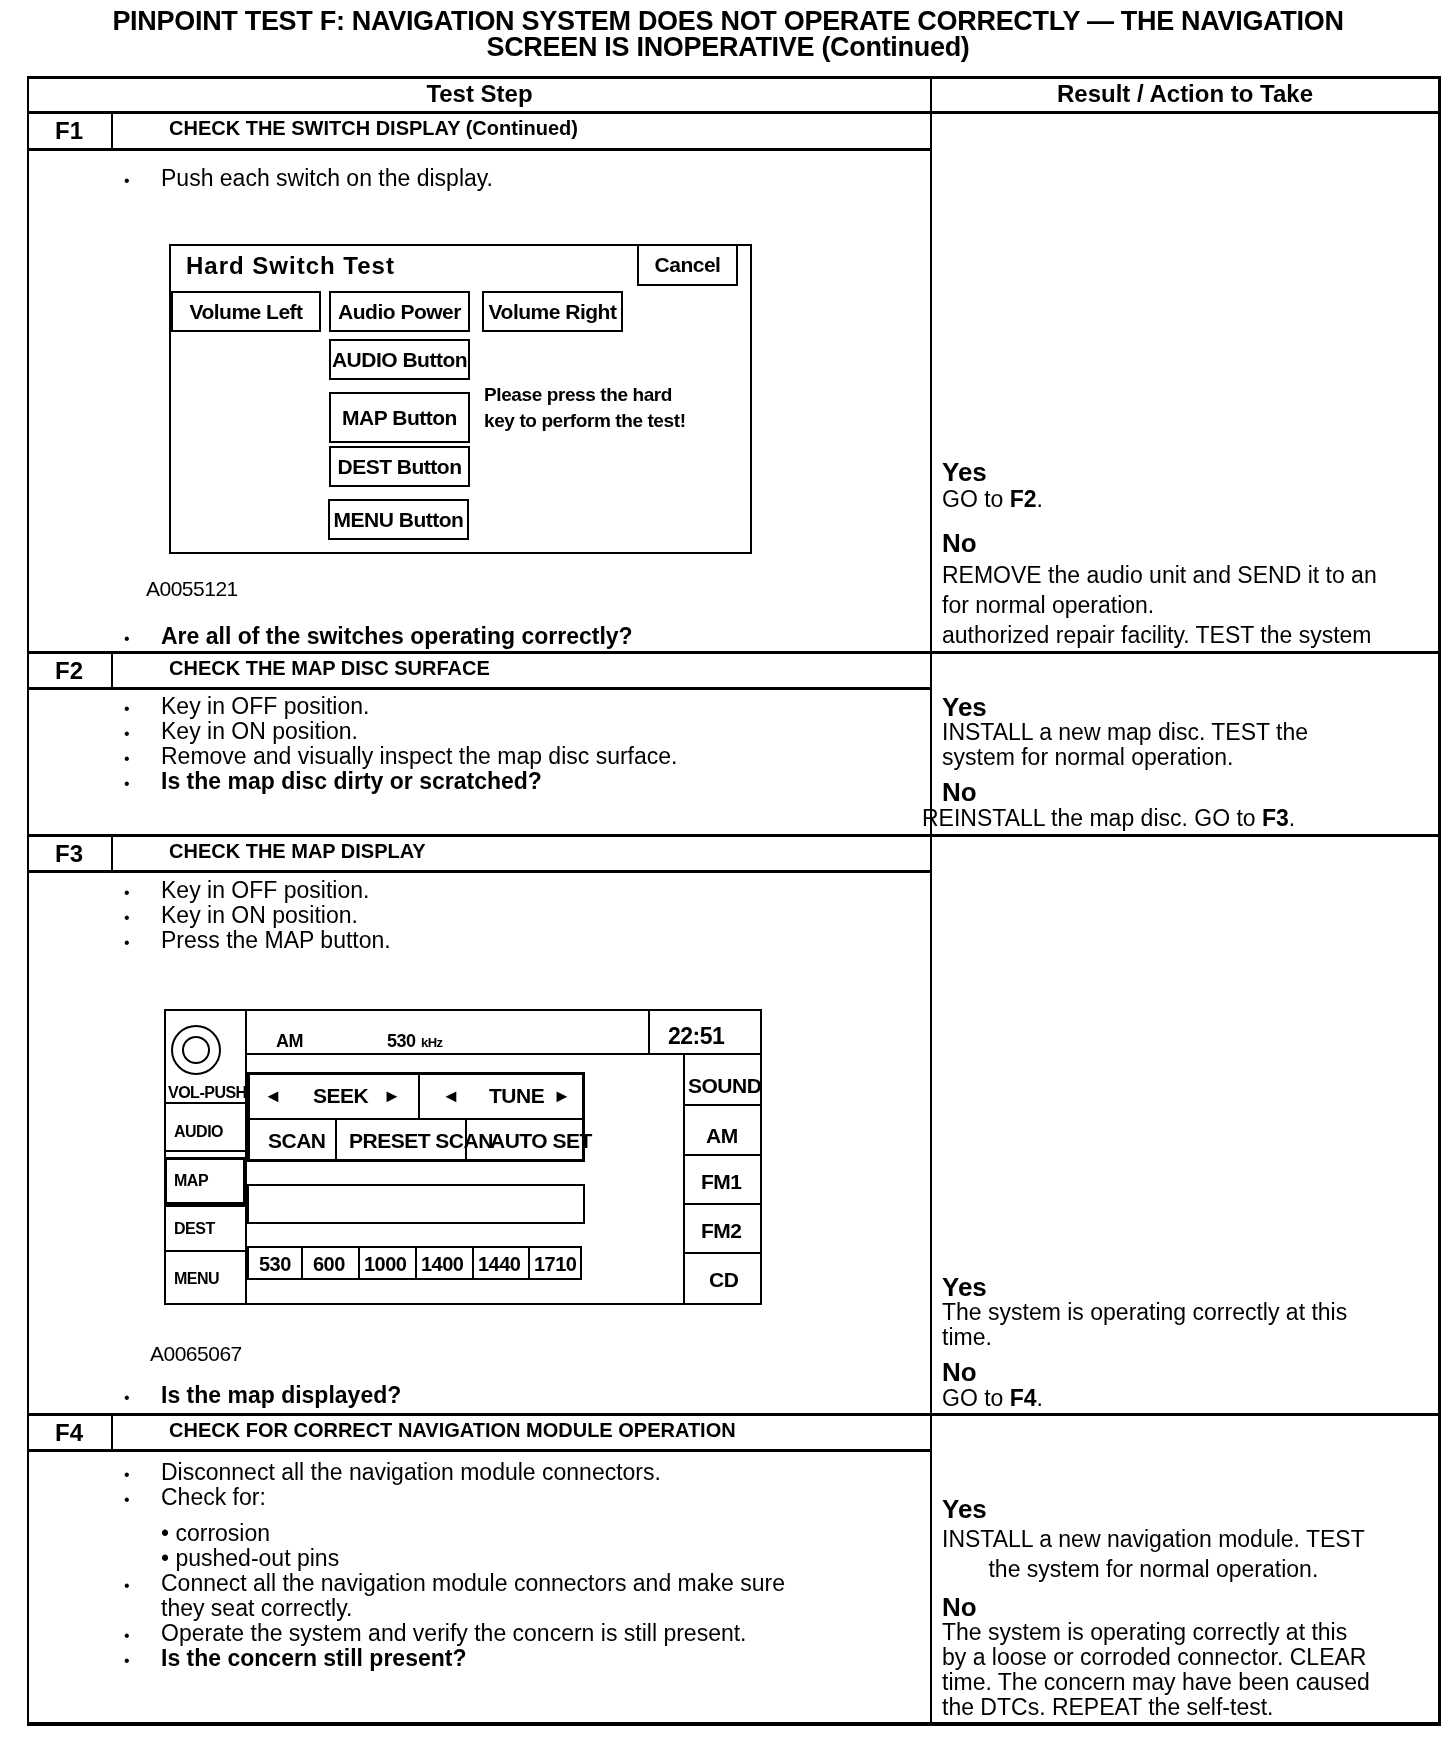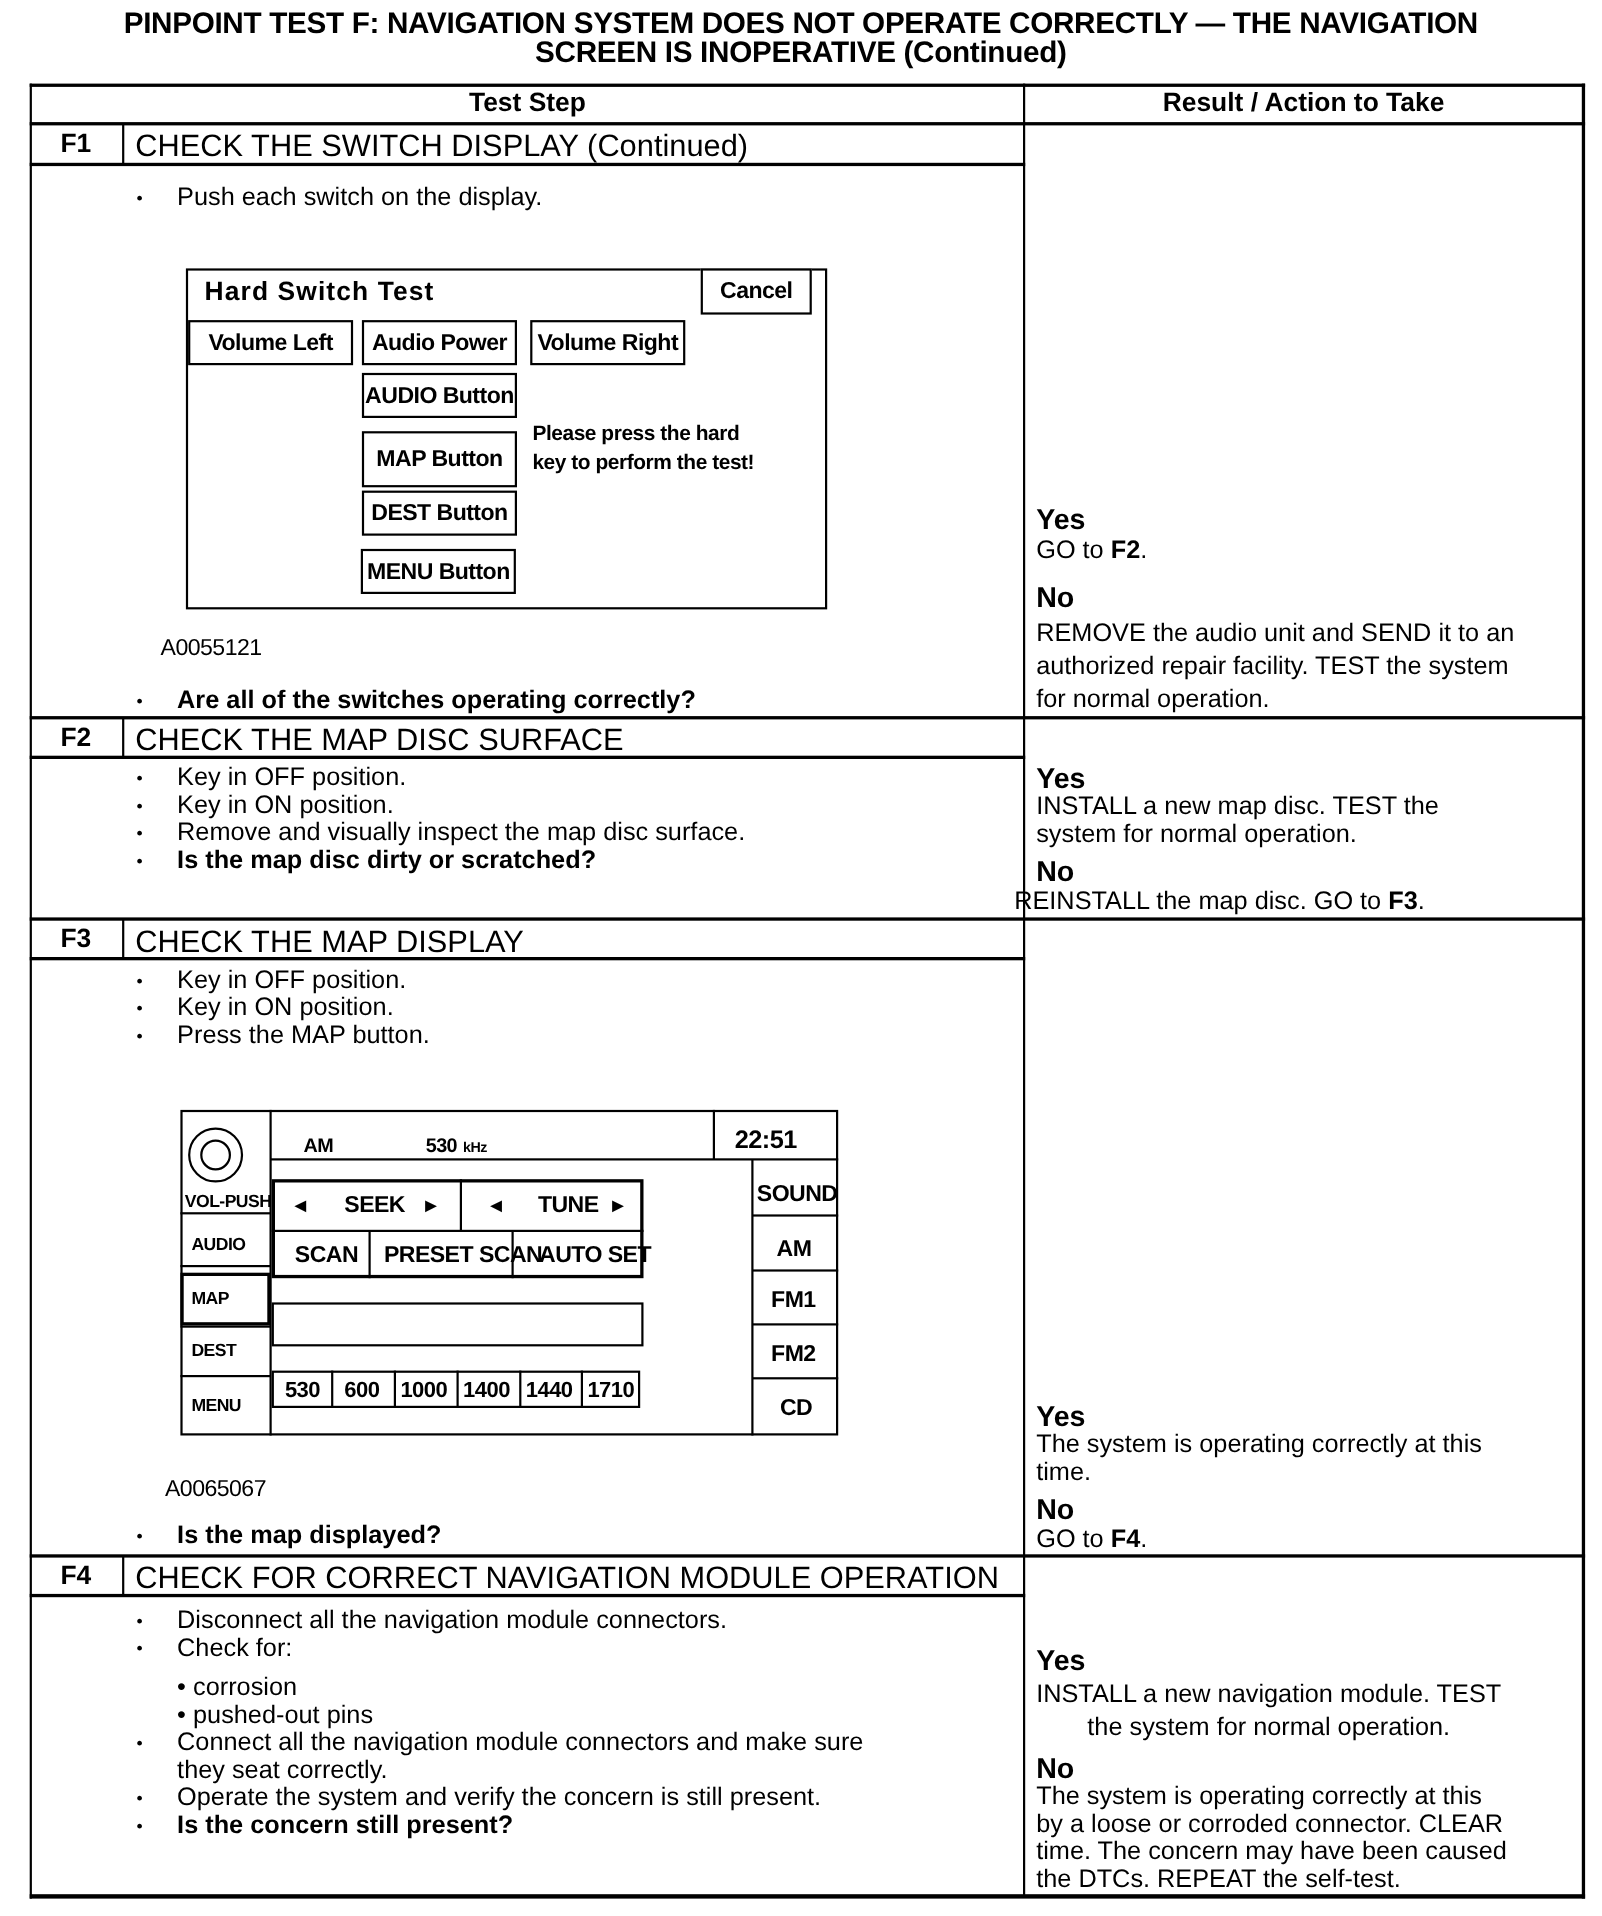--- a/index.html
+++ b/index.html
@@ -11,7 +11,7 @@
   .b { font-weight: bold; }
   .hdr { font-weight: bold; font-size: 24px; }
   .step-id { position: absolute; font-weight: bold; font-size: 24px; text-align: center; width: 84px; }
-  .step-title { position: absolute; font-weight: normal; font-size: 28px; white-space: nowrap; }
+  .step-title { position: absolute; font-weight: bold; font-size: 20px; white-space: nowrap; margin-left: 46px; }
   .bullet { position: absolute; font-size: 16px; }
   .ry { position: absolute; font-weight: bold; font-size: 26px; }
   .rt { position: absolute; font-size: 23px; line-height: 26px; white-space: nowrap; }

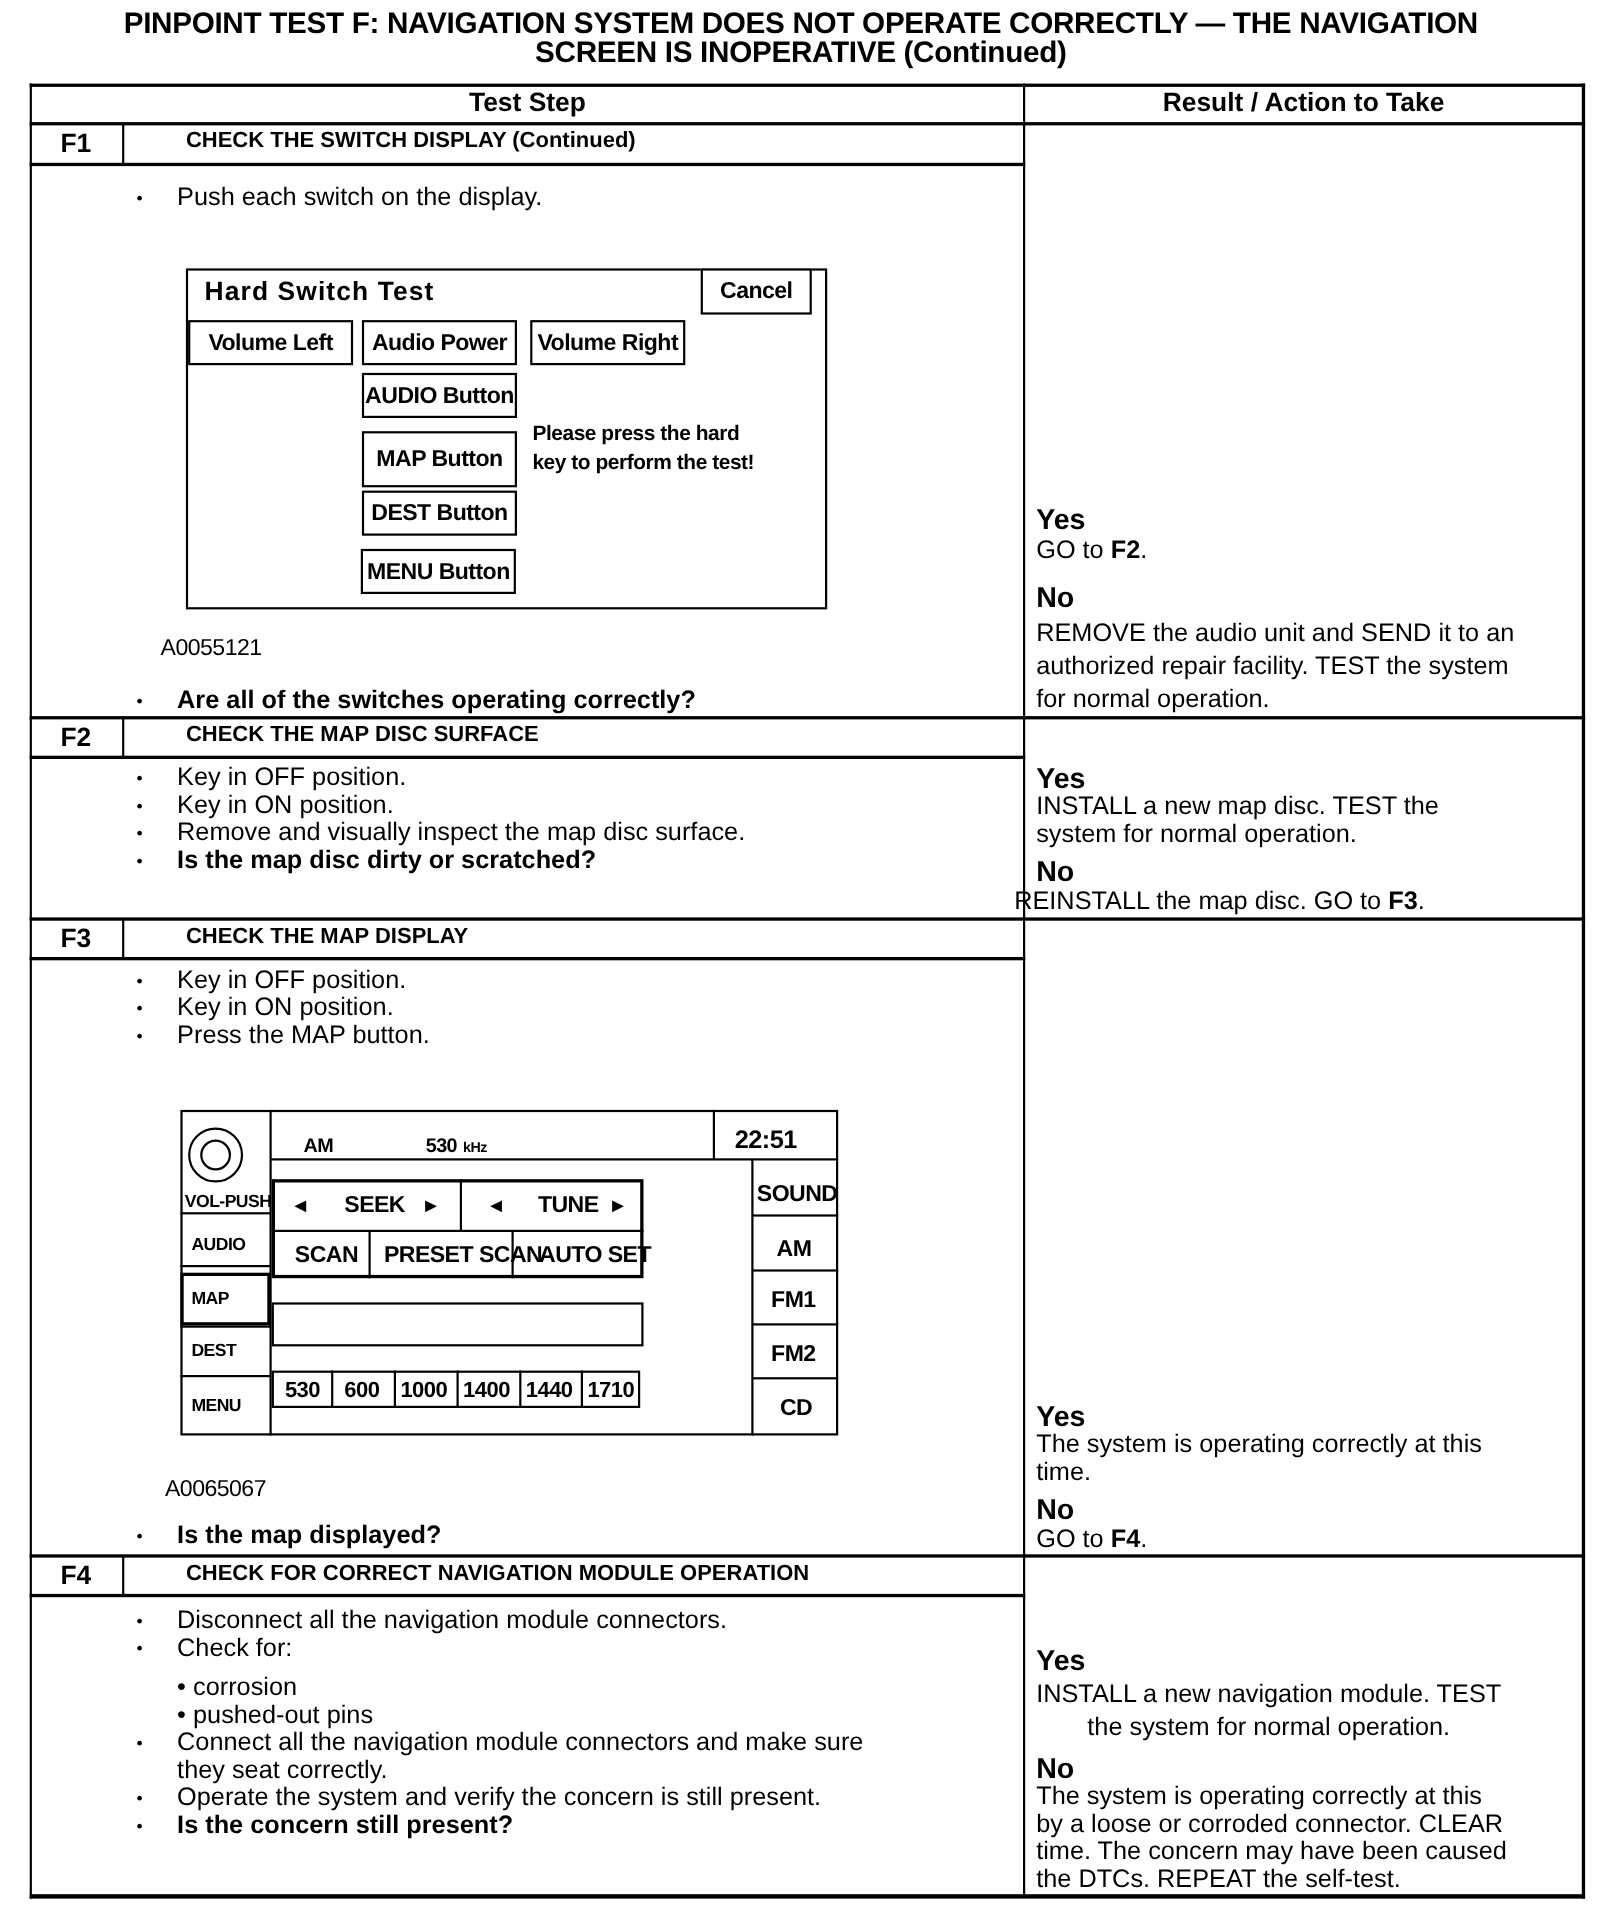--- a/index.html
+++ b/index.html
@@ -93,8 +93,8 @@
 <div class="ry" style="left:942px; top:528px;">No</div>
 <div class="rt" style="left:942px; top:560px; line-height:30px;">
   <div>REMOVE the audio unit and SEND it to an</div>
+  <div>for normal operation.</div>
   <div>authorized repair facility. TEST the system</div>
-  <div>for normal operation.</div>
 </div>
 
 <div class="step-id" style="left:27px; top:657px;">F2</div>

